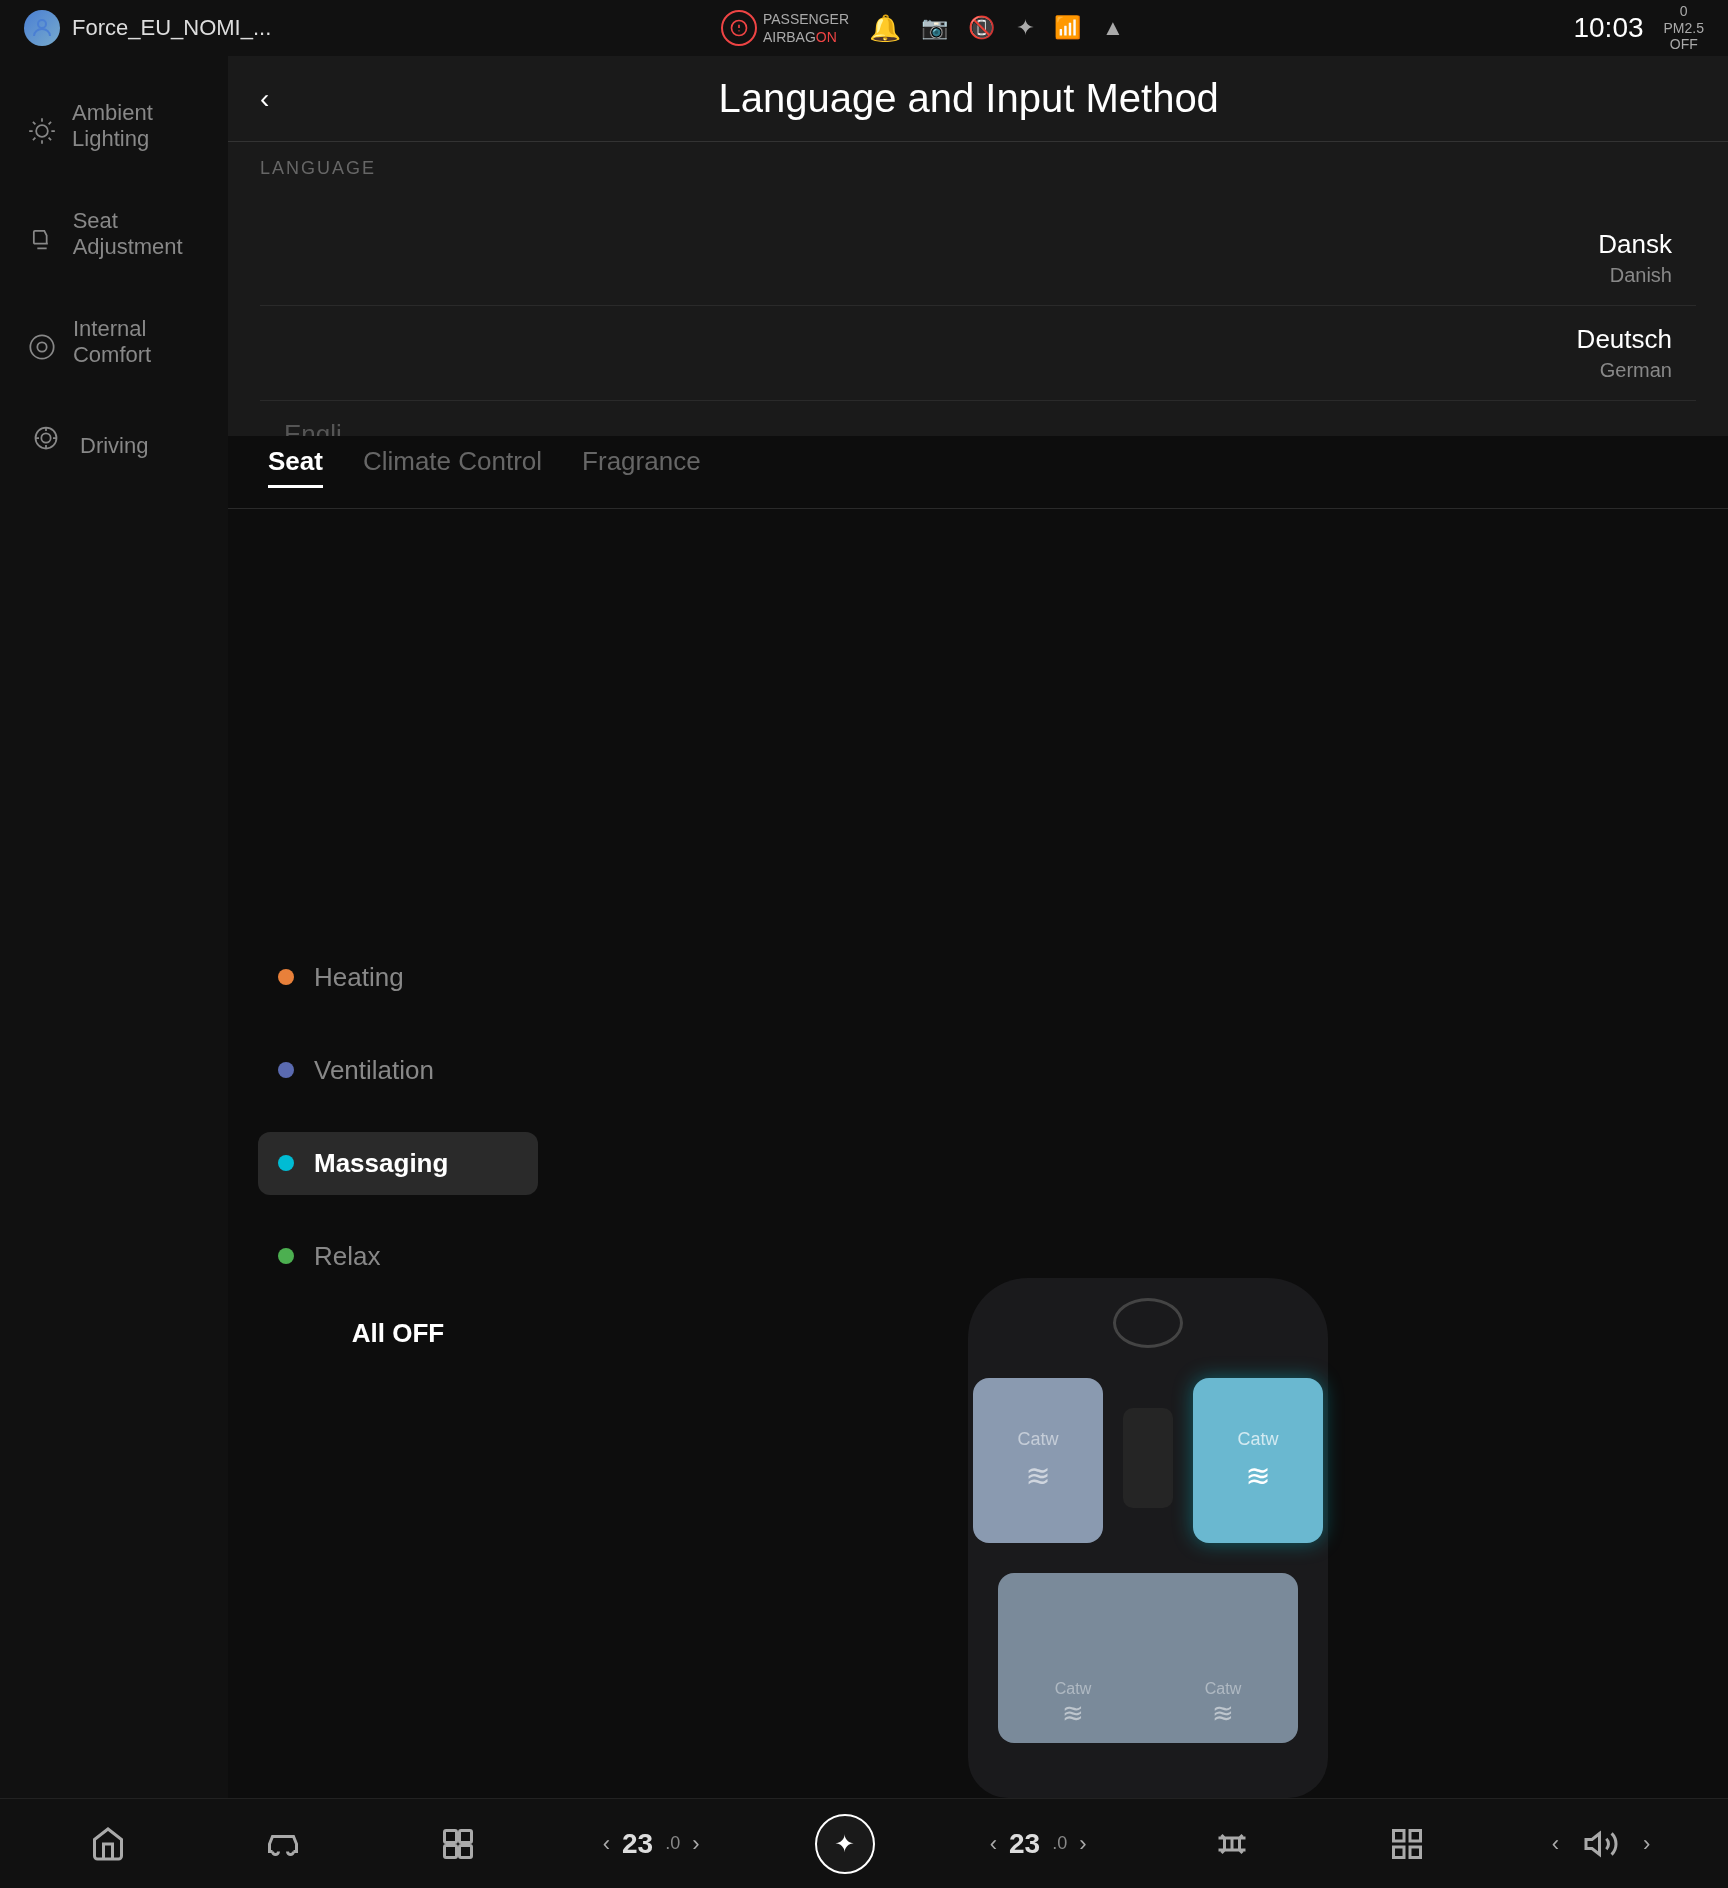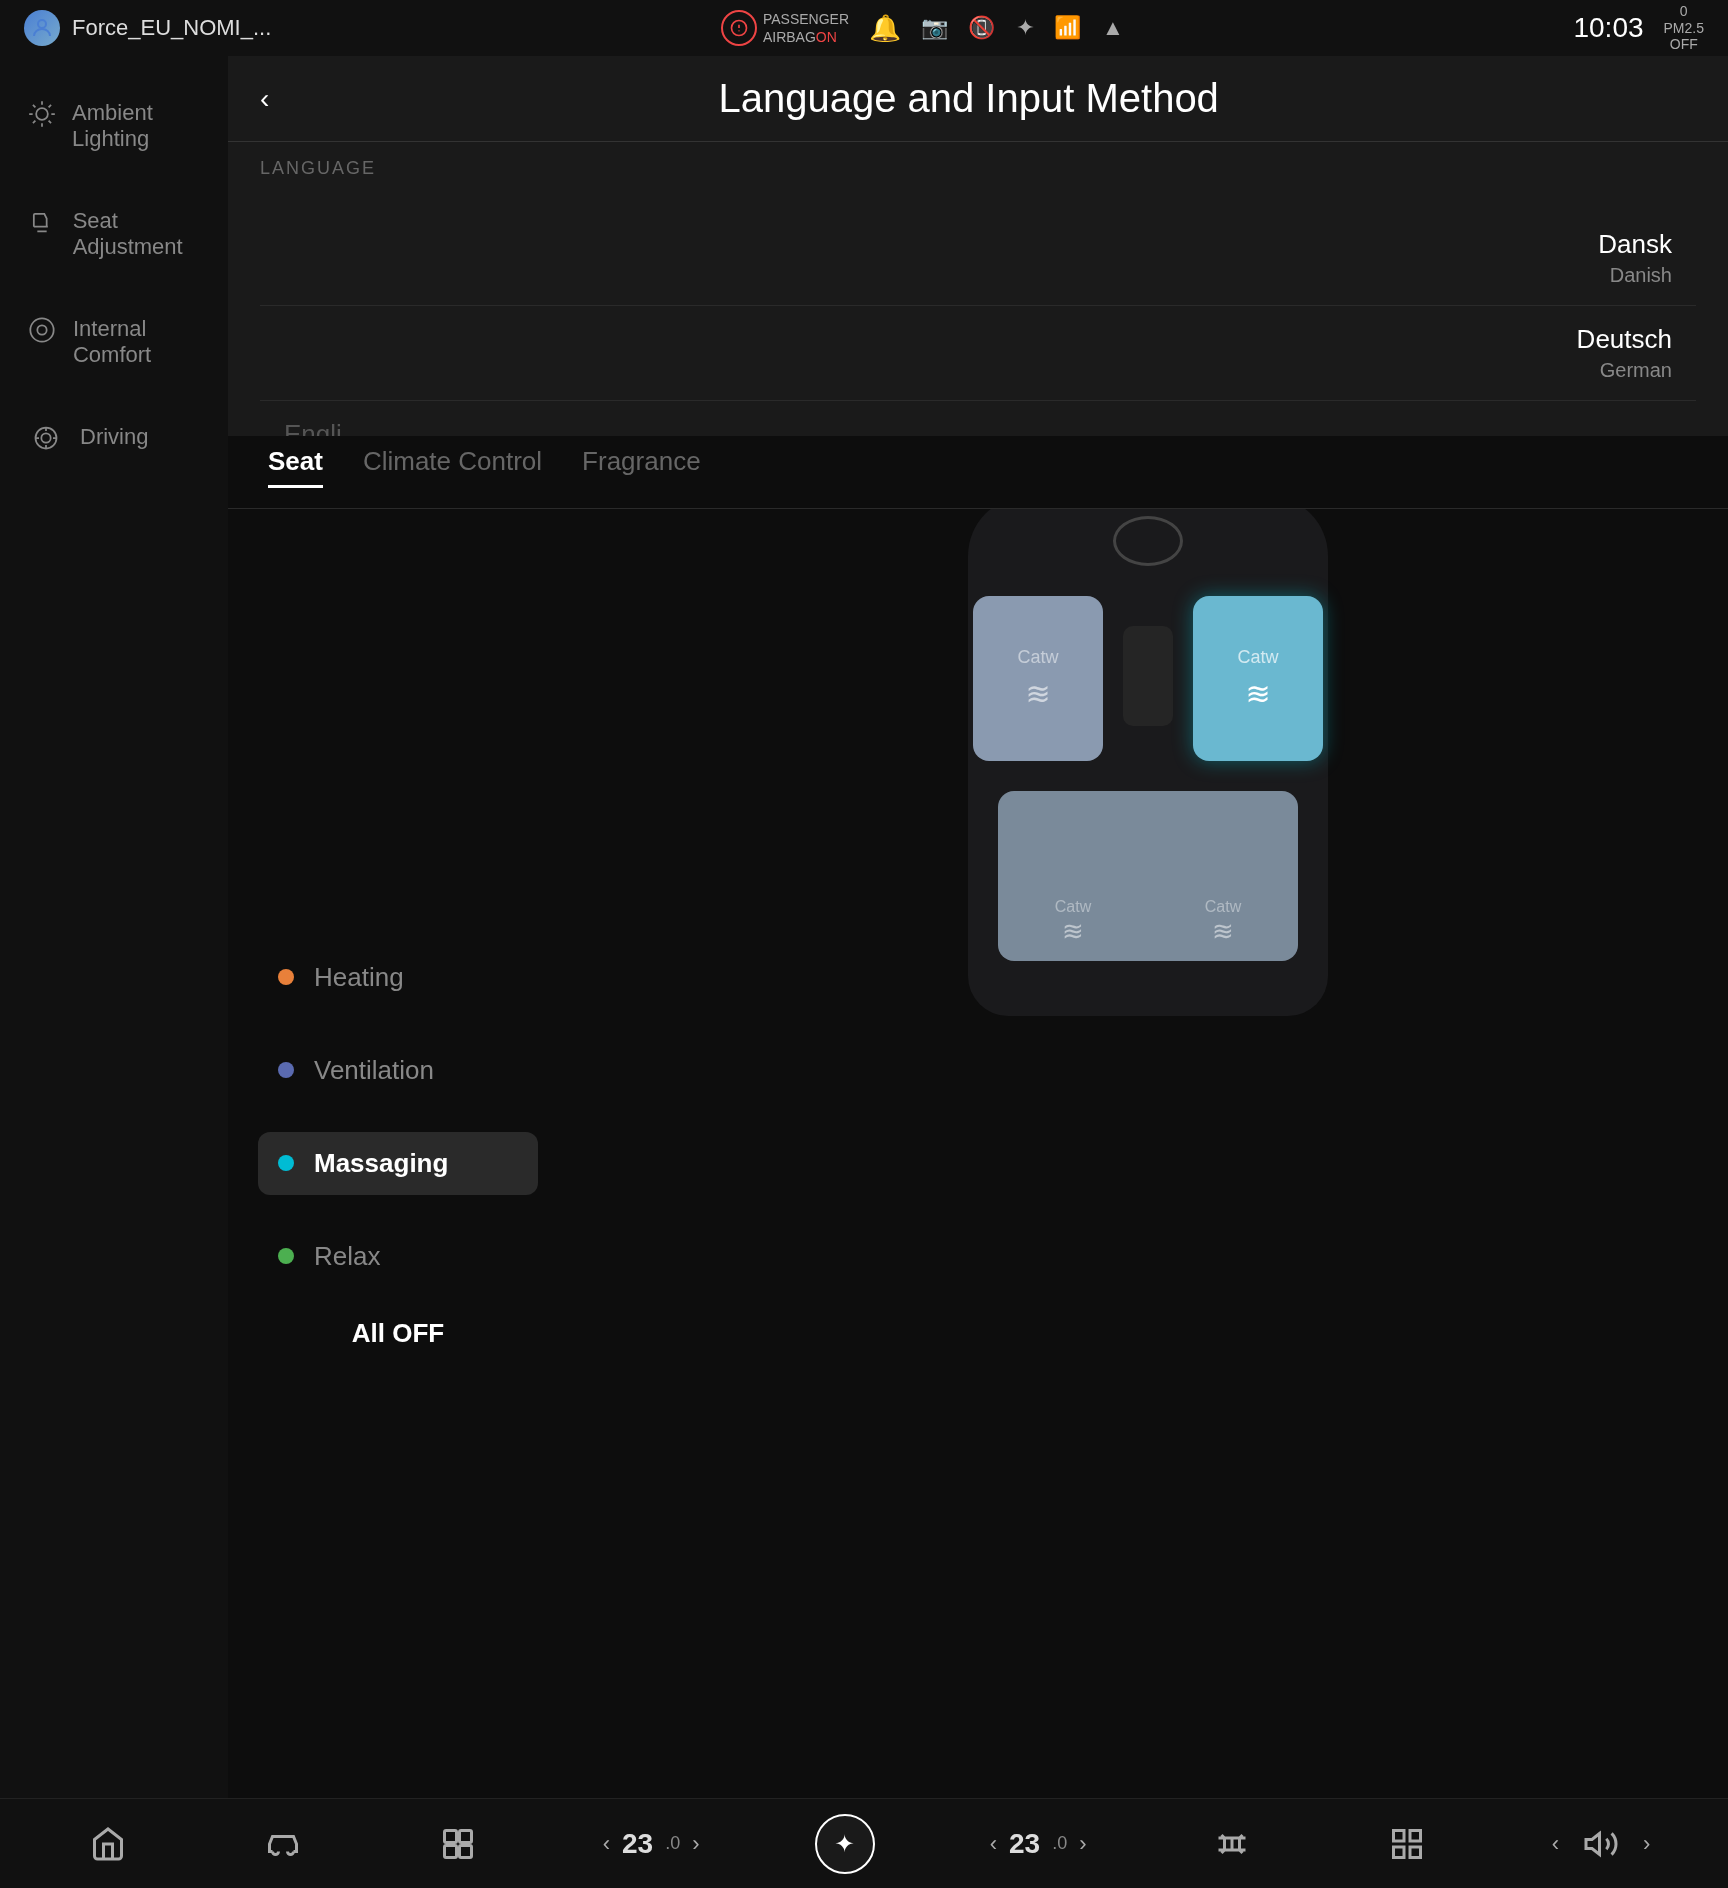--- a/index.html
+++ b/index.html
@@ -85,7 +85,7 @@
     }
     .sidebar-item {
       display: flex;
-      align-items: flex-start;
+      align-items: flex-end;
       gap: 16px;
       padding: 24px 28px;
       cursor: pointer;

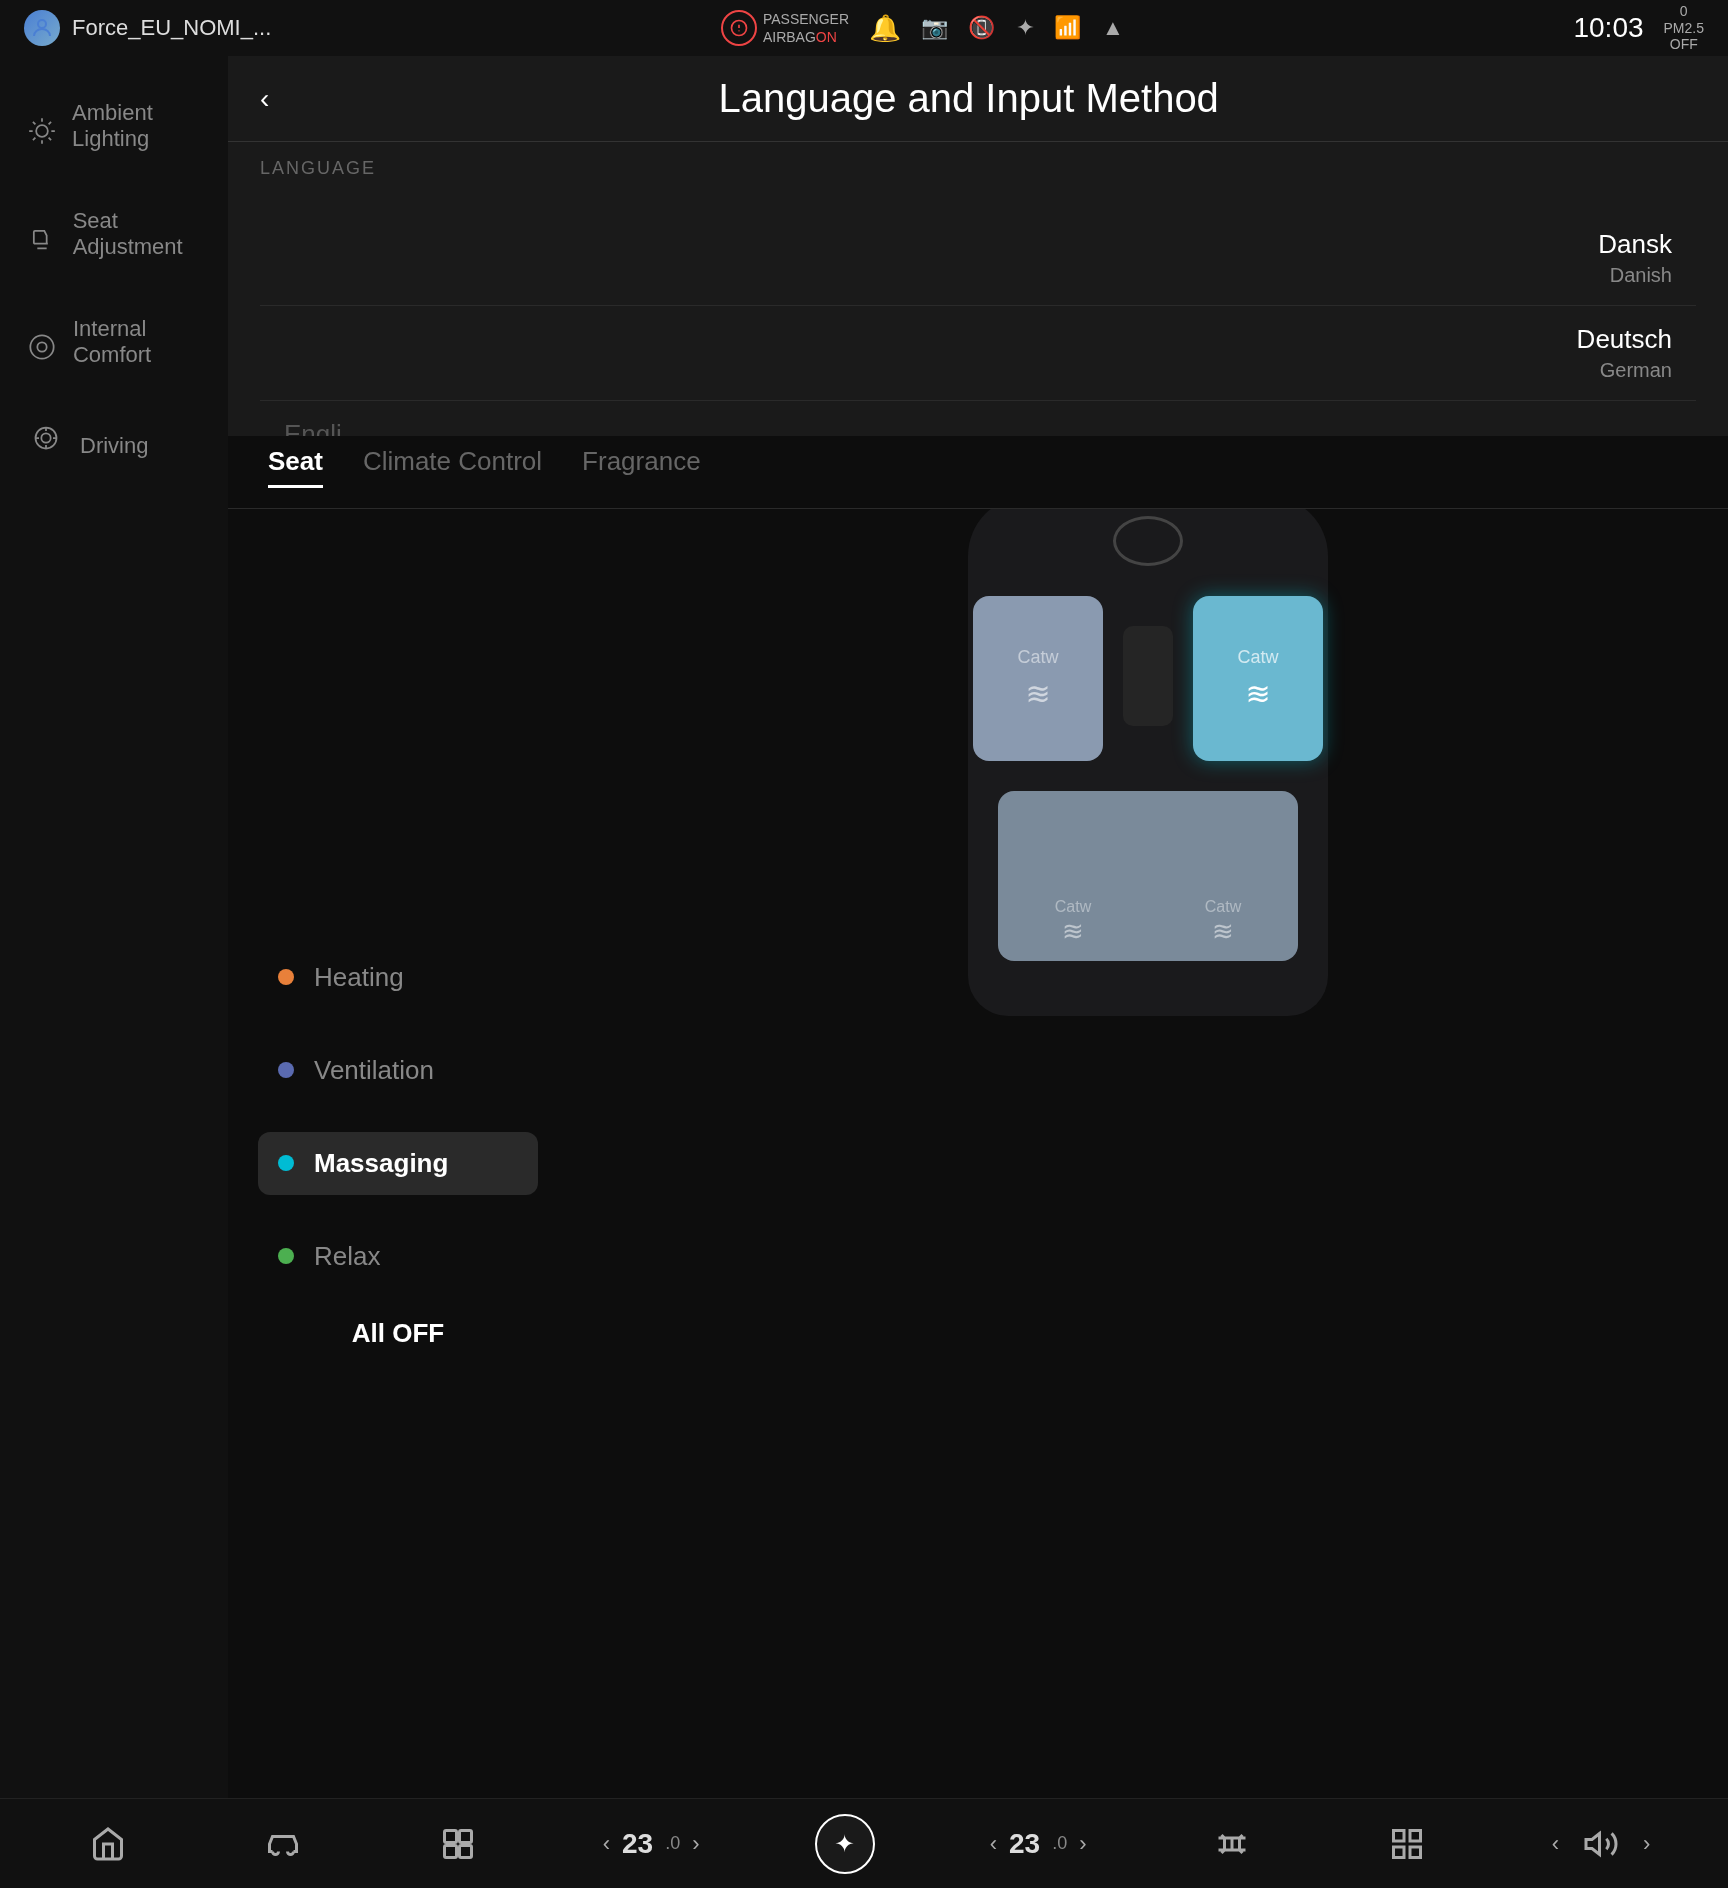--- a/index.html
+++ b/index.html
@@ -248,7 +248,7 @@
     .seat-diagram {
       flex: 1;
       display: flex;
-      align-items: flex-start;
+      align-items: flex-end;
       justify-content: center;
       position: relative;
     }

